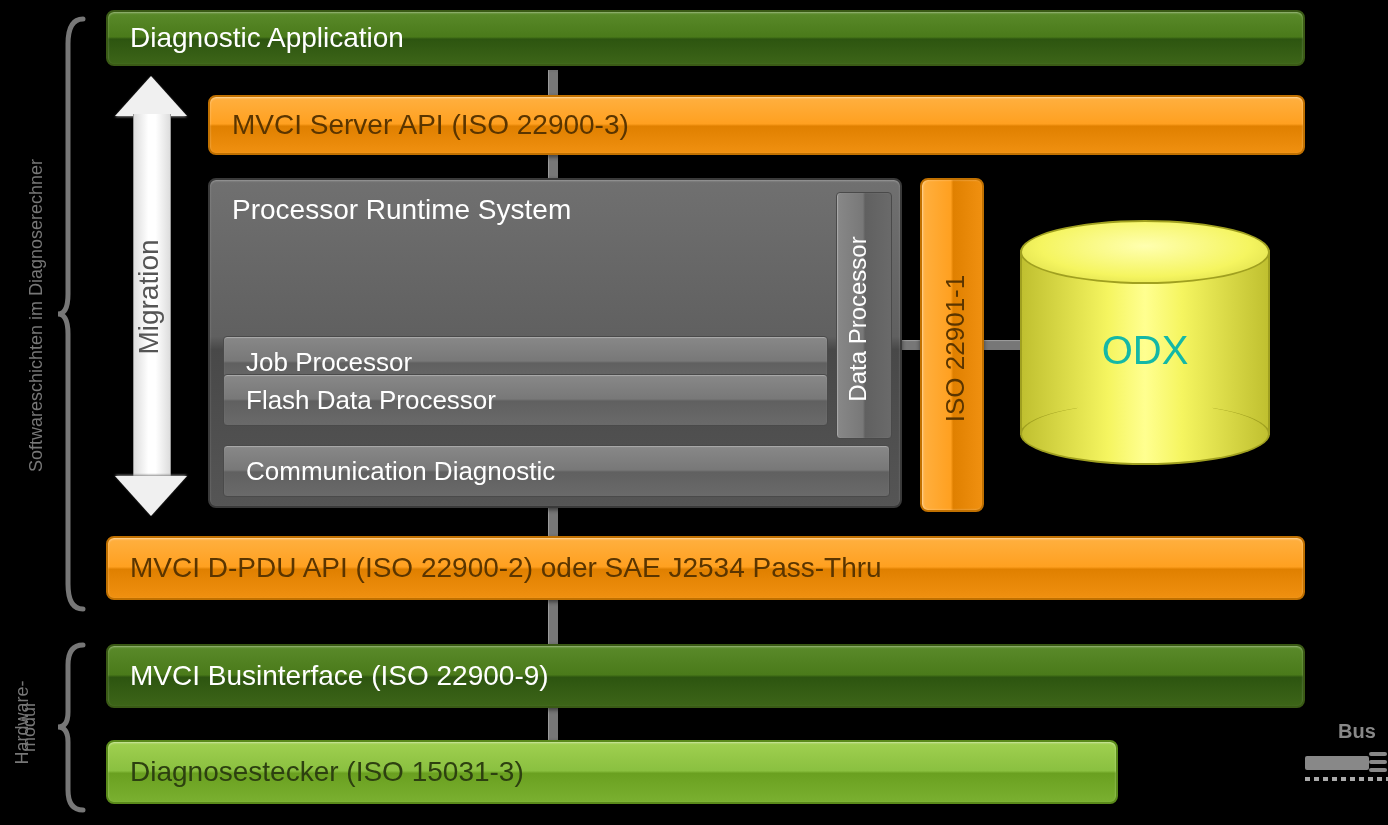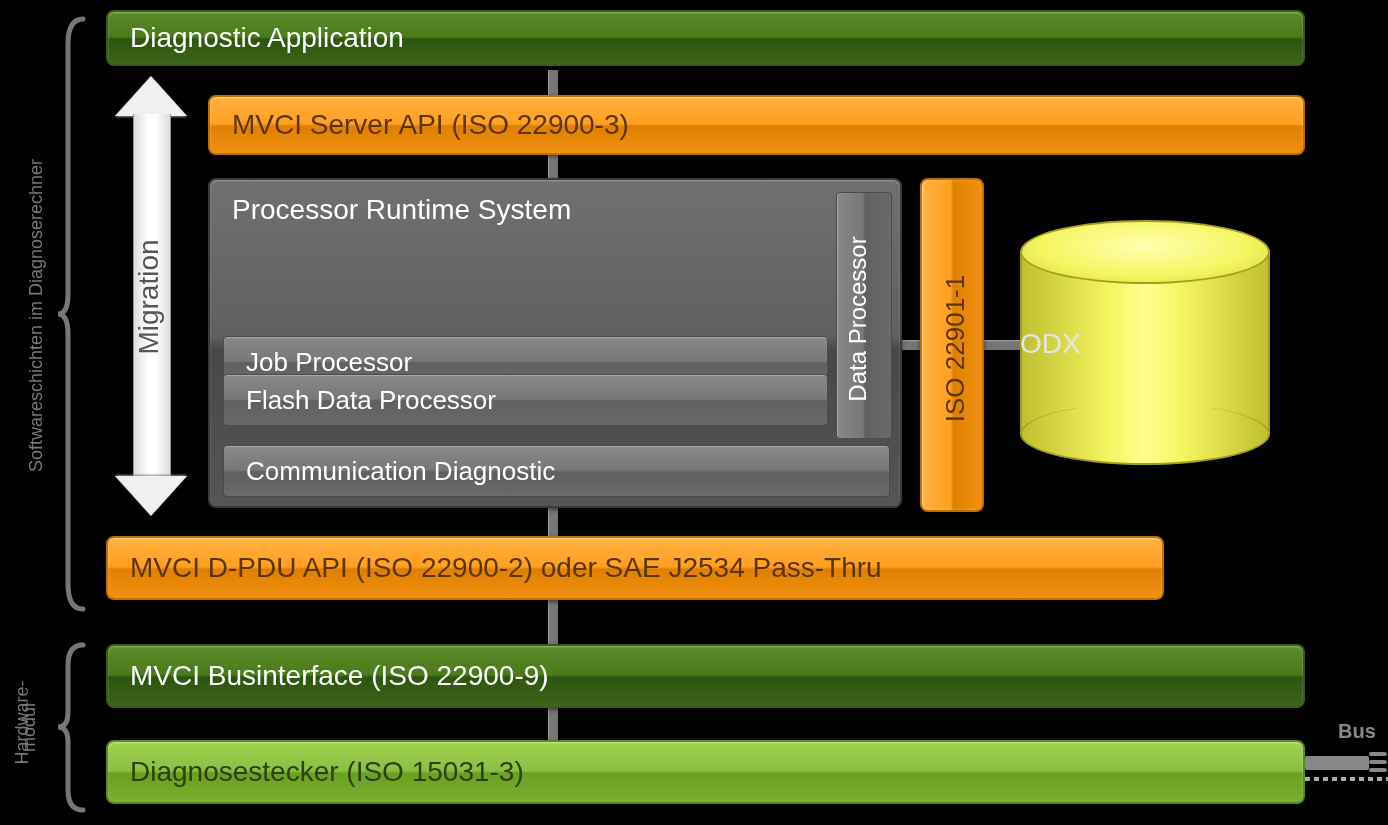--- a/index.html
+++ b/index.html
@@ -102,7 +102,7 @@
   <div class="body" style="top:30px;height:185px"></div>
   <div class="bot" style="bottom:0;height:60px"></div>
   <div class="top" style="top:0;height:60px"></div>
-  <div style="position:absolute;left:0;right:0;top:108px;text-align:left;font-size:28px;color:#e5e5e5"><span>ODX</span></div>
+  <div style="position:absolute;left:0;right:0;top:108px;text-align:center;font-size:40px;color:#14b8a6"><span>ODX</span></div>
 </div>
 
 <div class="block orange" style="left:106px;top:536px;width:1058px;height:64px">

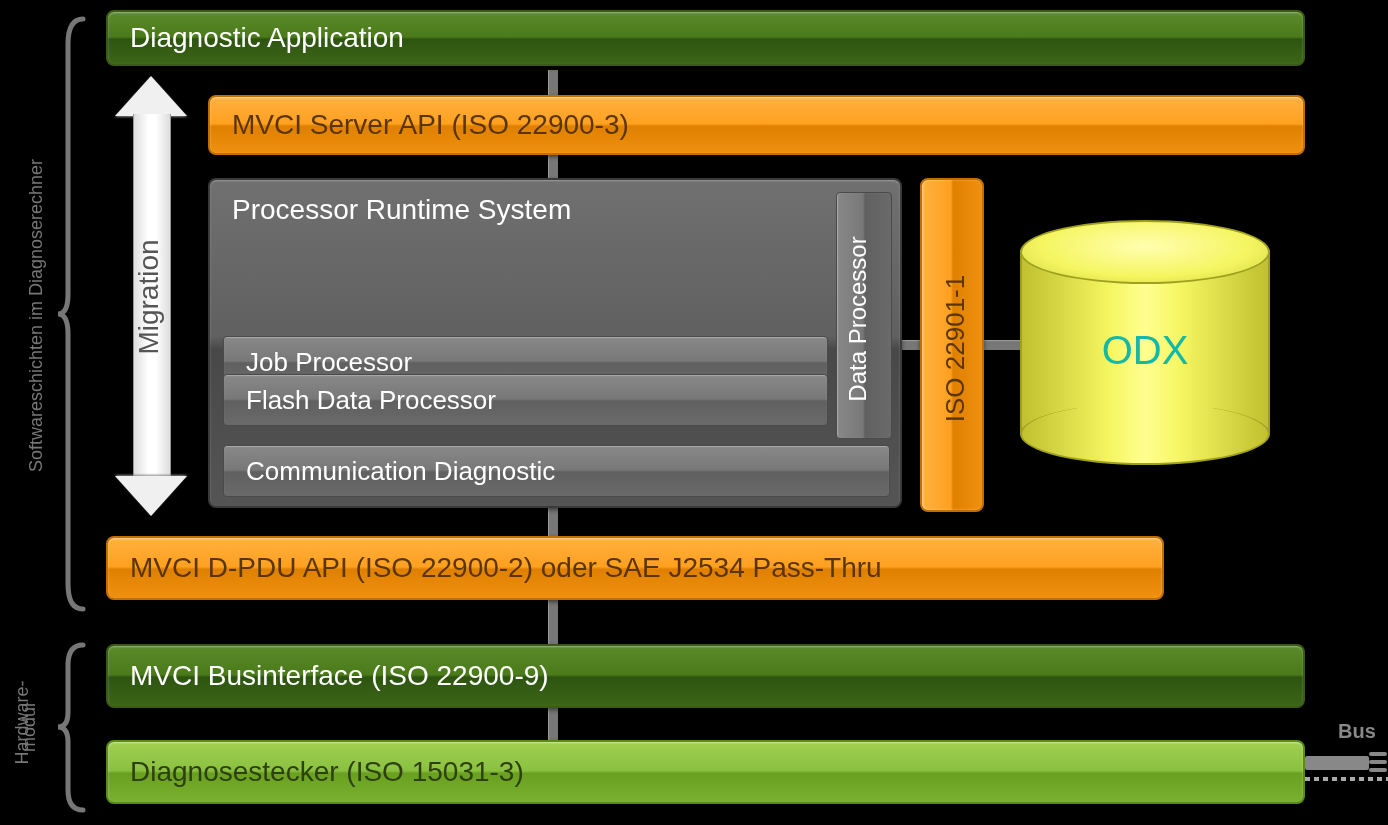--- a/index.html
+++ b/index.html
@@ -105,7 +105,7 @@
   <div style="position:absolute;left:0;right:0;top:108px;text-align:center;font-size:40px;color:#14b8a6"><span>ODX</span></div>
 </div>
 
-<div class="block orange" style="left:106px;top:536px;width:1058px;height:64px">
+<div class="block orange" style="left:106px;top:536px;width:1199px;height:64px">
   <span>MVCI D-PDU API (ISO 22900-2) oder SAE J2534 Pass-Thru</span>
 </div>
 

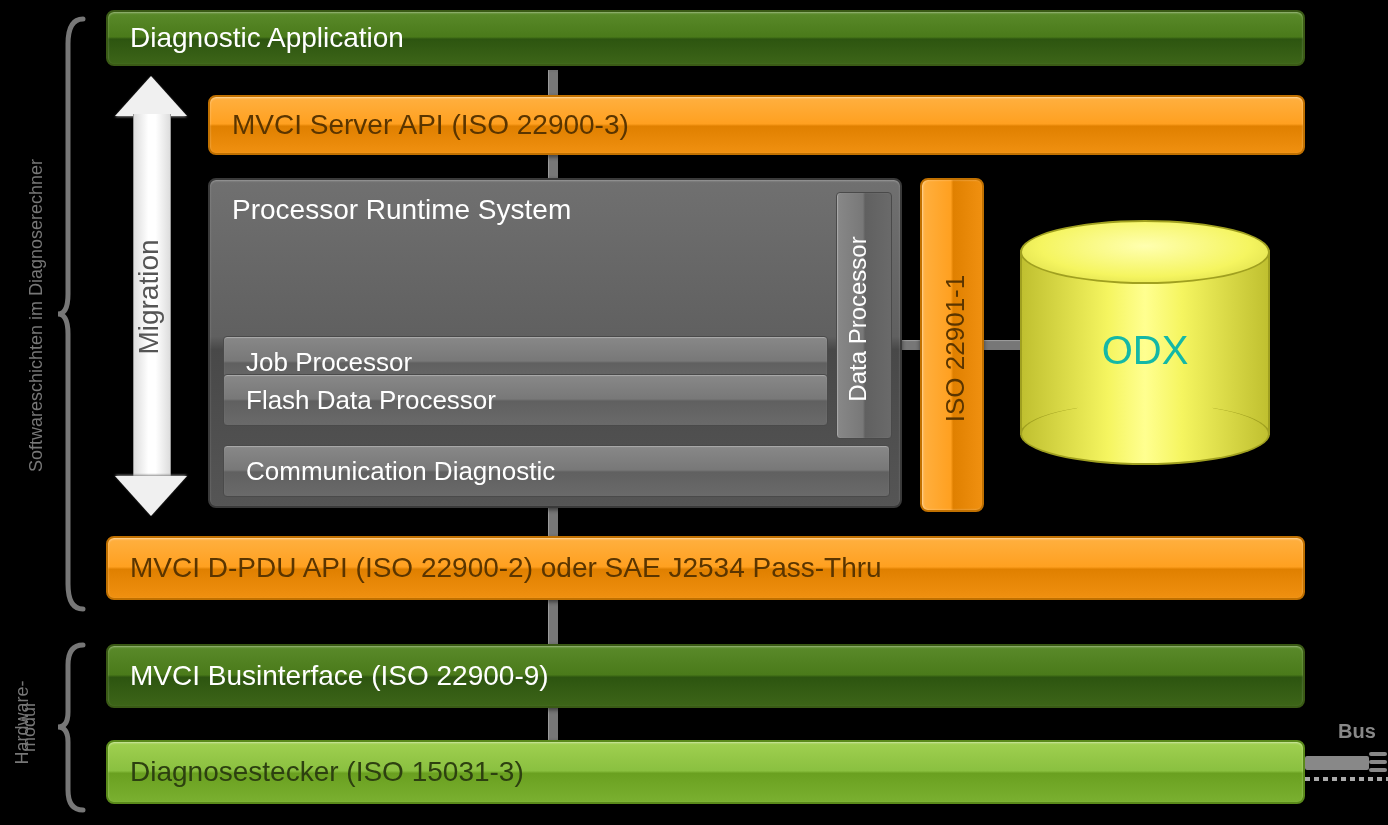--- a/index.html
+++ b/index.html
@@ -113,7 +113,7 @@
   <span>MVCI Businterface (ISO 22900-9)</span>
 </div>
 
-<div class="block green-light" style="left:106px;top:740px;width:1199px;height:64px">
+<div class="block green-light" style="left:106px;top:740px;width:1012px;height:64px">
   <span>Diagnosestecker (ISO 15031-3)</span>
 </div>
 

